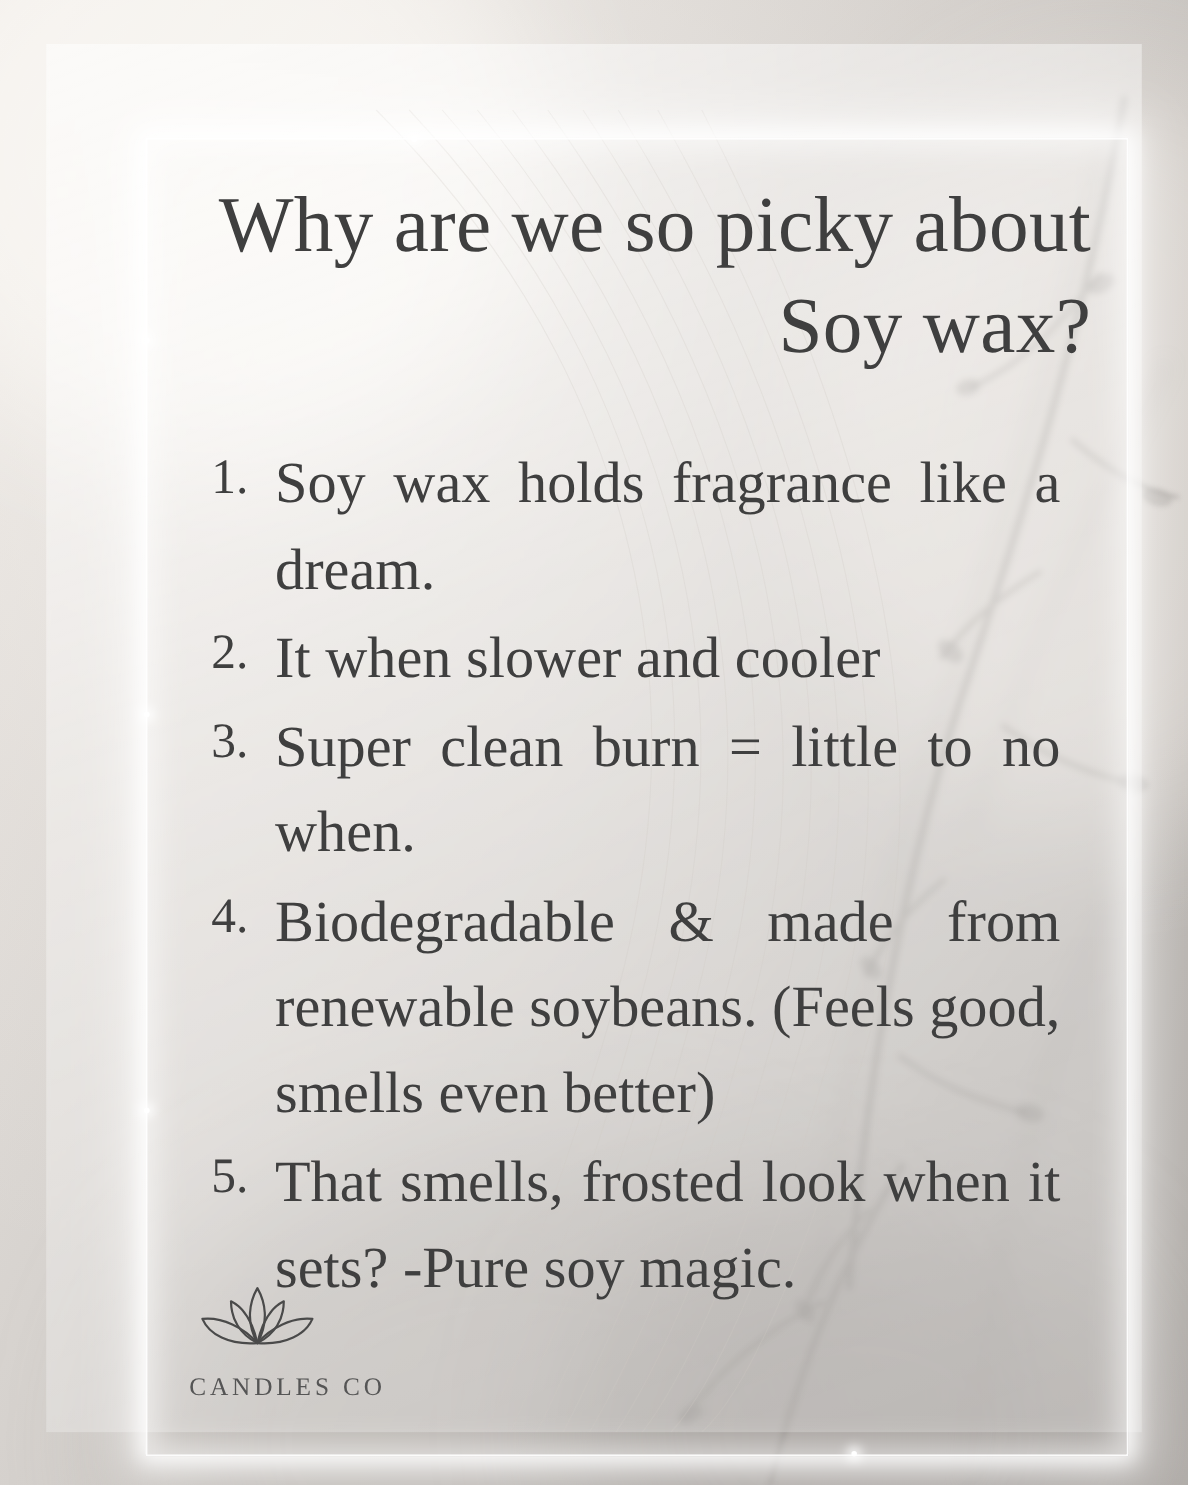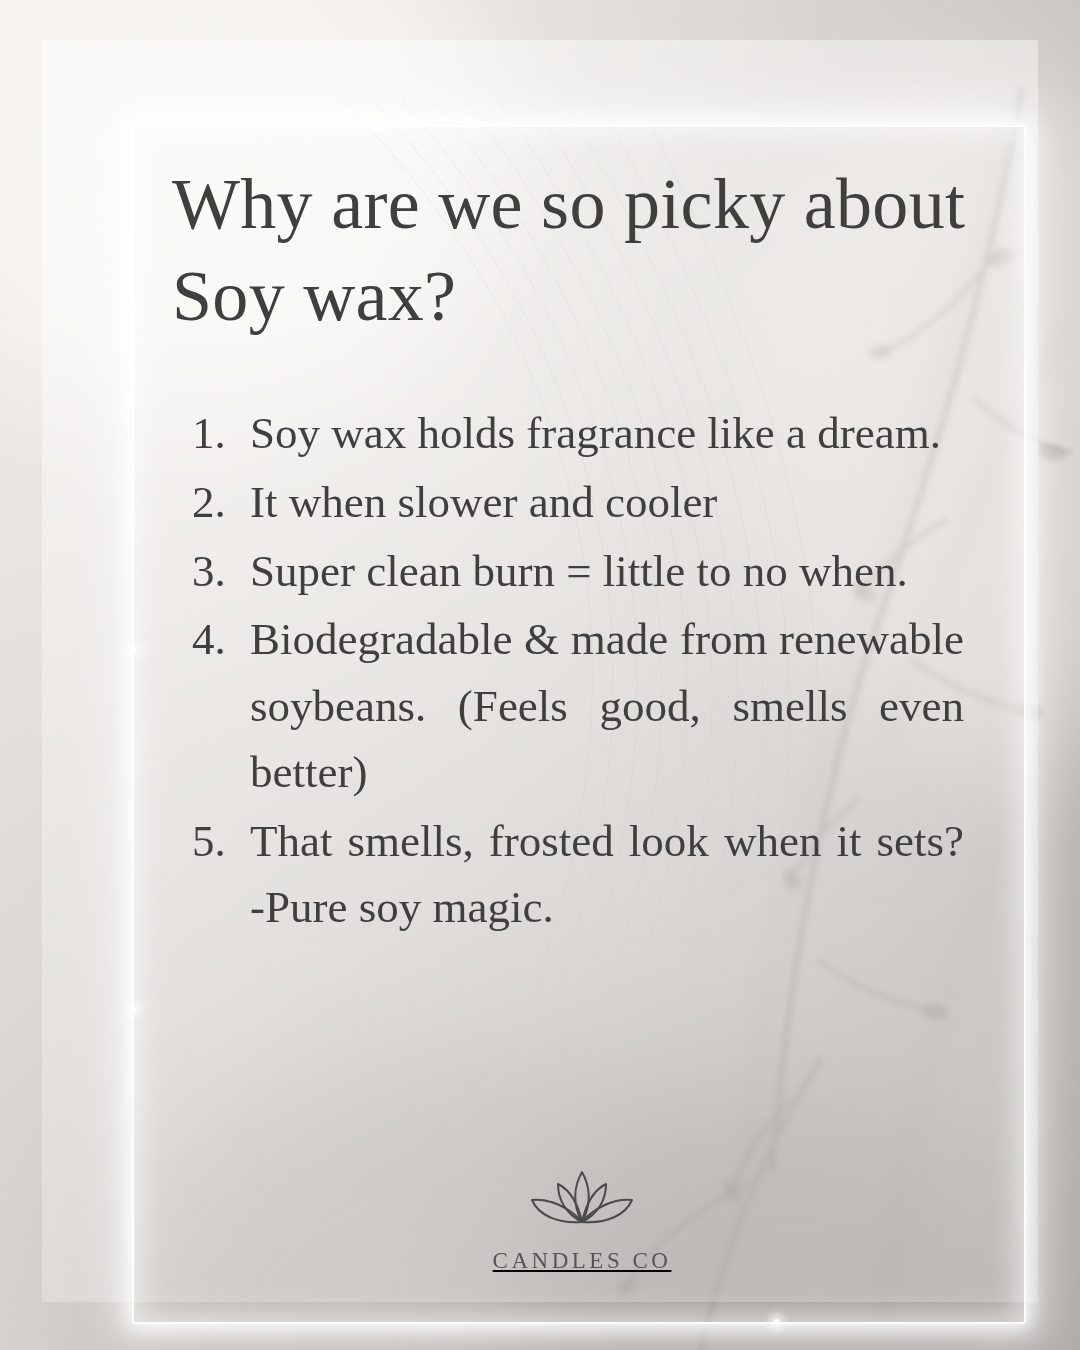--- a/index.html
+++ b/index.html
@@ -97,7 +97,7 @@
   .title {
     margin: 0;
     padding-top: 18px;
-    text-align: left;
+    text-align: right;
     font-family: "Liberation Serif", serif;
     font-weight: 400;
     font-size: 72px;

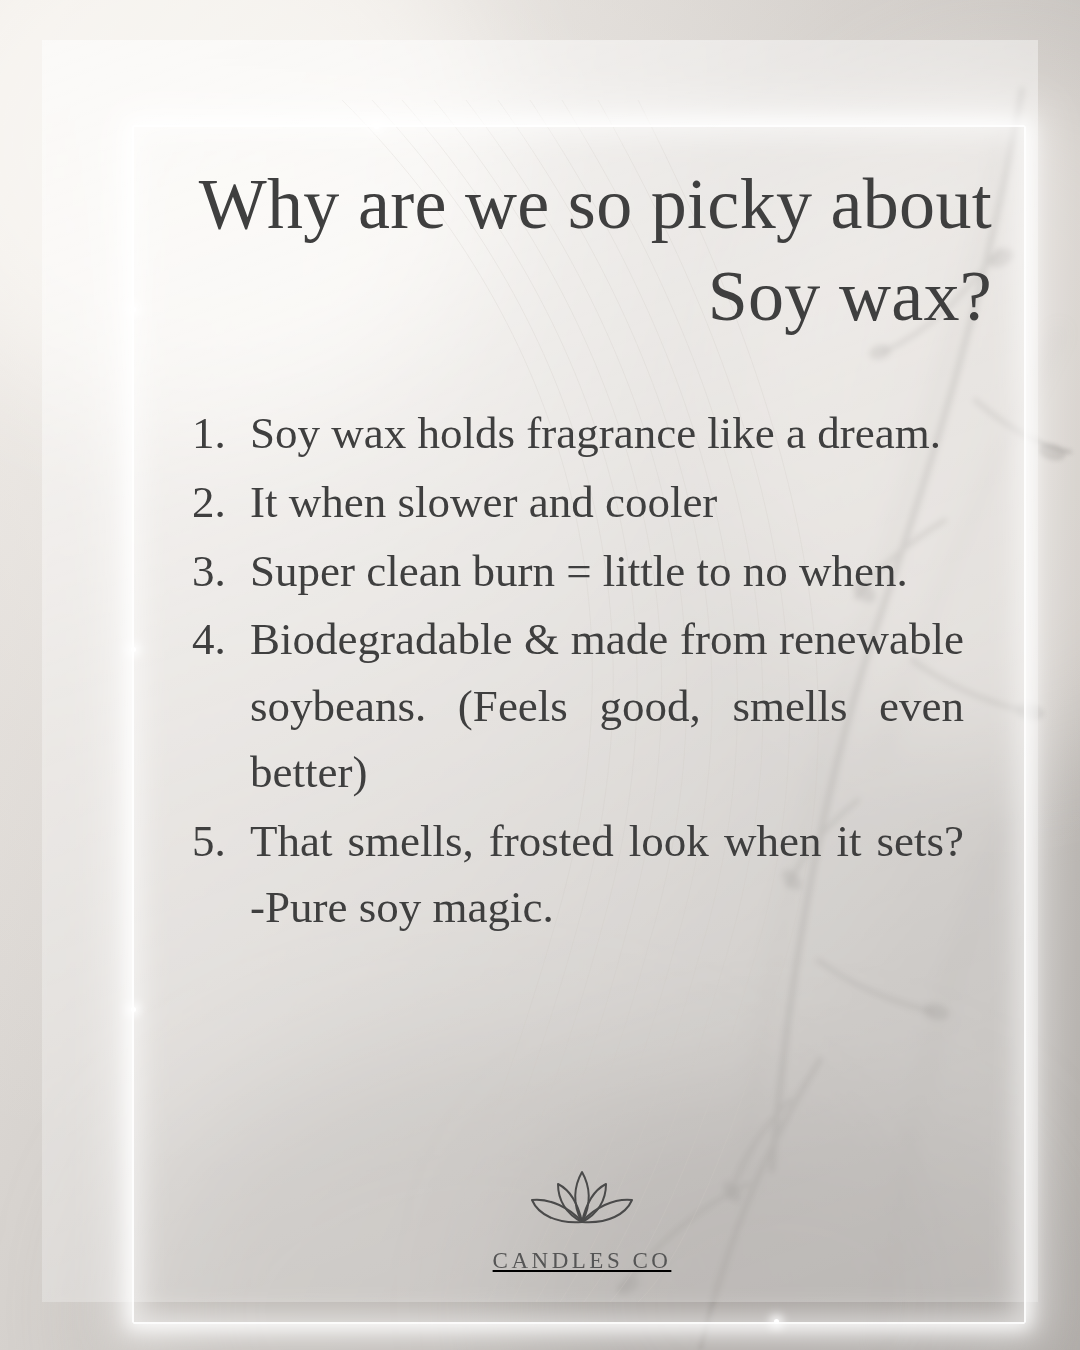--- a/index.html
+++ b/index.html
@@ -115,7 +115,7 @@
   .list li {
     counter-increment: item;
     position: relative;
-    font-size: 45px;
+    font-size: 53px;
     line-height: 1.48;
     color: #3f3f3f;
     text-align: justify;

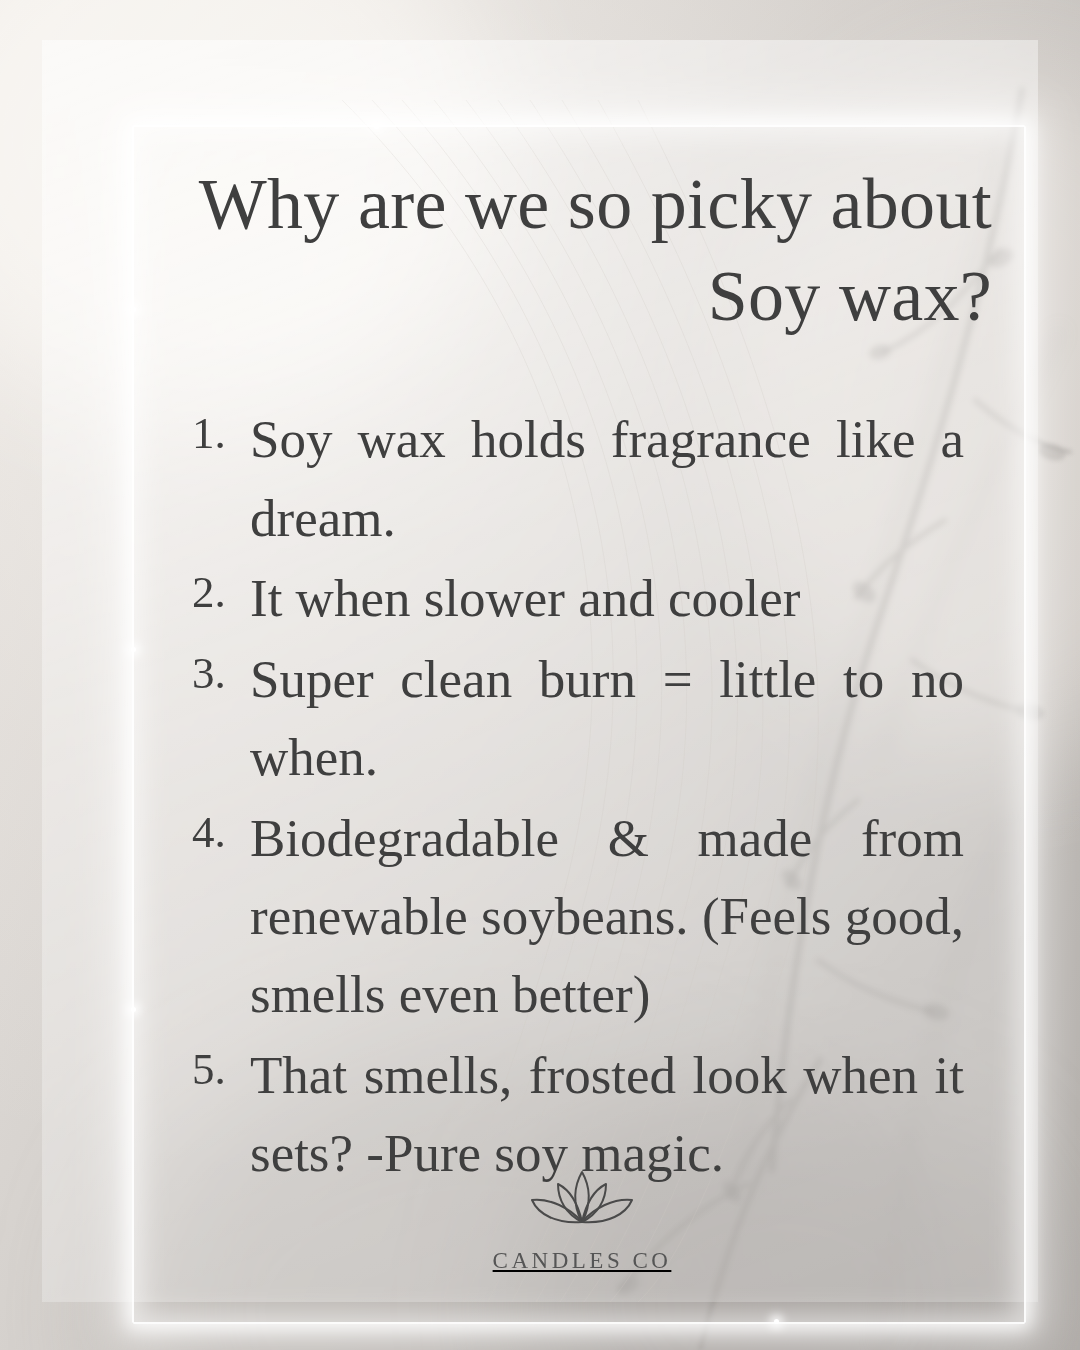--- a/index.html
+++ b/index.html
@@ -140,8 +140,7 @@
     left: 0;
     right: 0;
     bottom: 36px;
-    text-align: center;
-    text-decoration: underline;
+    text-align: left;
   }
   .logo-mark {
     display: inline-block;

